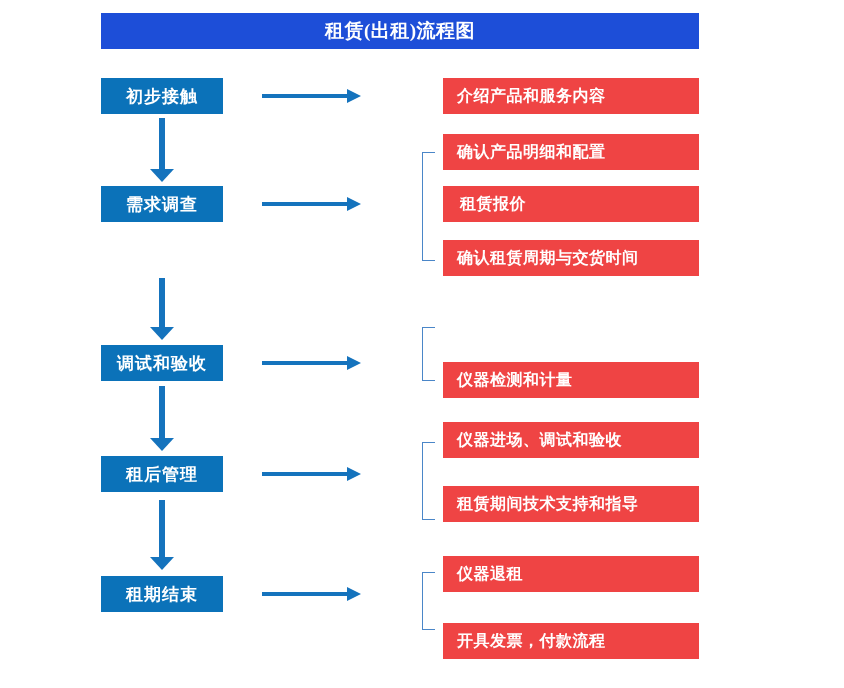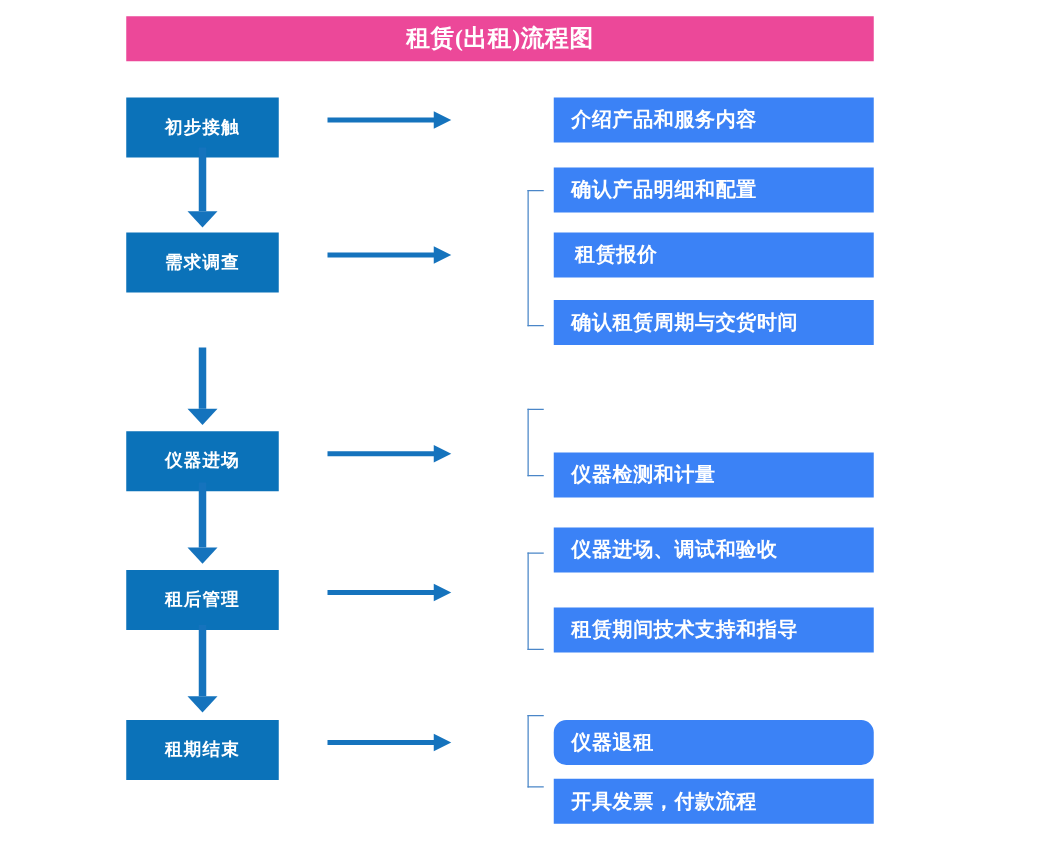--- a/index.html
+++ b/index.html
@@ -26,7 +26,7 @@
     top: 13px;
     width: 598px;
     height: 36px;
-    background: #ec4899;
+    background: #1d4ed8;
     color: #ffffff;
     font-size: 19px;
     font-weight: bold;

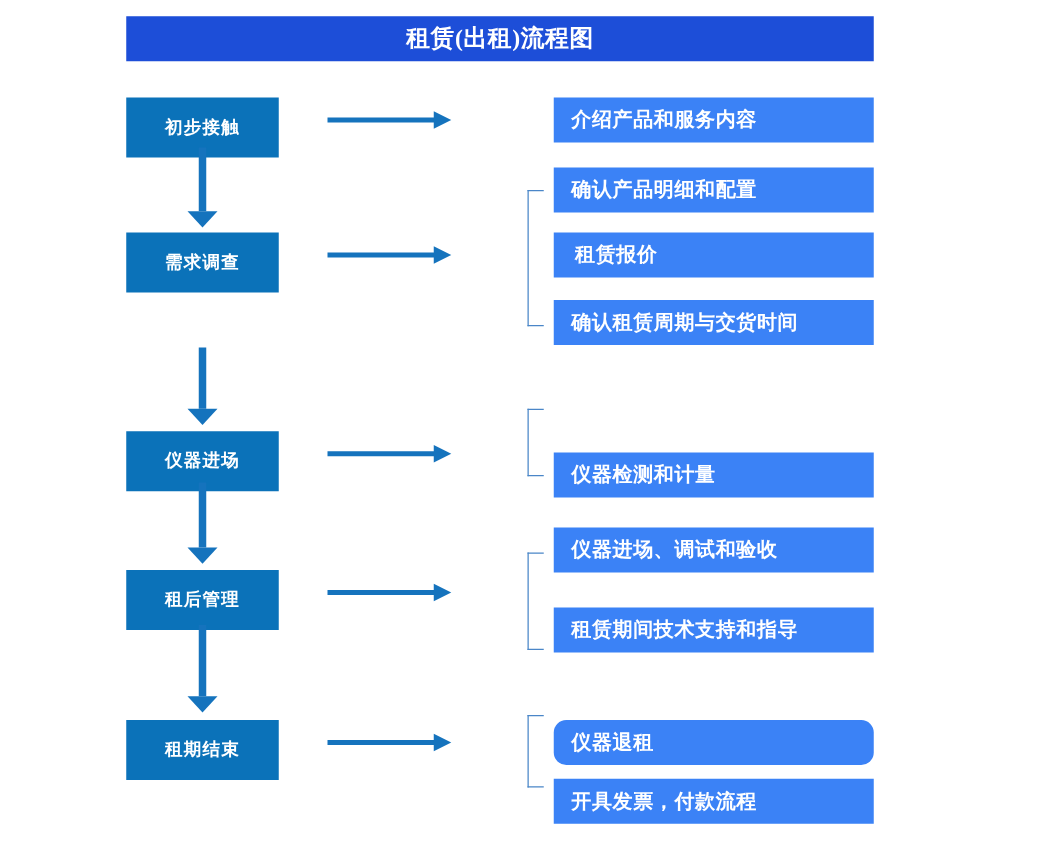--- a/index.html
+++ b/index.html
@@ -42,10 +42,10 @@
     position: absolute;
     left: 101px;
     width: 122px;
-    height: 48px;
+    height: 36px;
     background: #0b72b9;
     color: #ffffff;
-    font-size: 14px;
+    font-size: 17px;
     font-weight: bold;
     letter-spacing: 1px;
     display: flex;

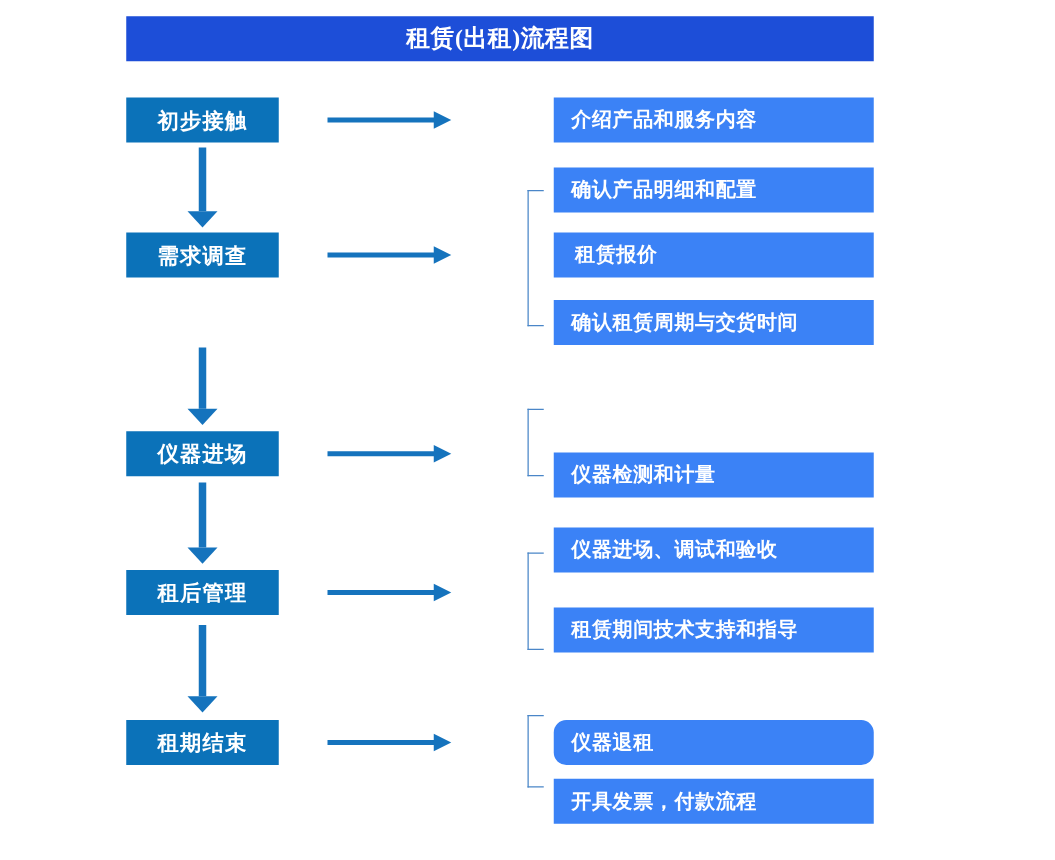--- a/index.html
+++ b/index.html
@@ -60,7 +60,7 @@
     left: 443px;
     width: 256px;
     height: 36px;
-    background: #3b82f6;
+    background: #ef4444;
     color: #ffffff;
     font-size: 16px;
     font-weight: bold;

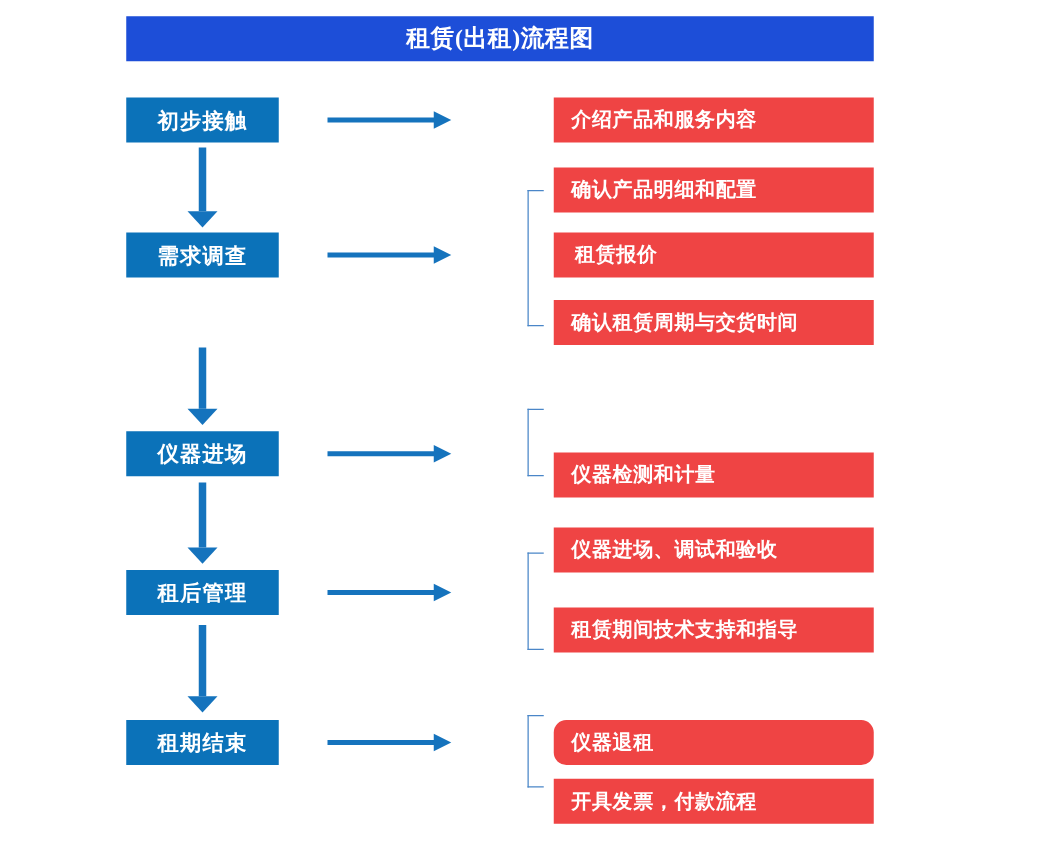--- a/index.html
+++ b/index.html
@@ -143,7 +143,7 @@
 
   <div class="stage-box" style="top:186px;">需求调查</div>
 
-  <div class="stage-box" style="top:345px;">仪器进场</div>
+  <div class="stage-box" style="top:345px;">调试和验收</div>
 
   <div class="stage-box" style="top:456px;">租后管理</div>
 

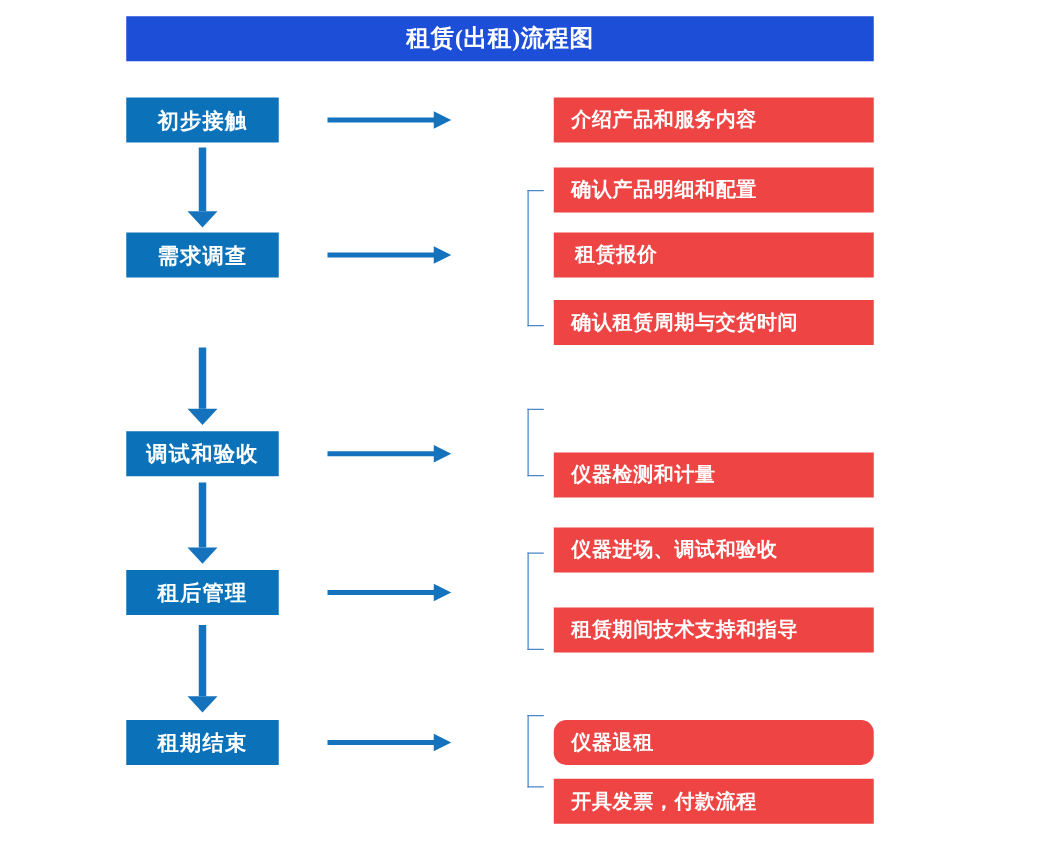--- a/index.html
+++ b/index.html
@@ -213,7 +213,7 @@
 
   <div class="detail-box" style="top:486px;">租赁期间技术支持和指导</div>
 
-  <div class="detail-box" style="top:576px;border-radius:10px;">仪器退租</div>
+  <div class="detail-box" style="top:556px;">仪器退租</div>
 
   <div class="detail-box" style="top:610px;margin-top:13px;">开具发票，付款流程</div>
 

